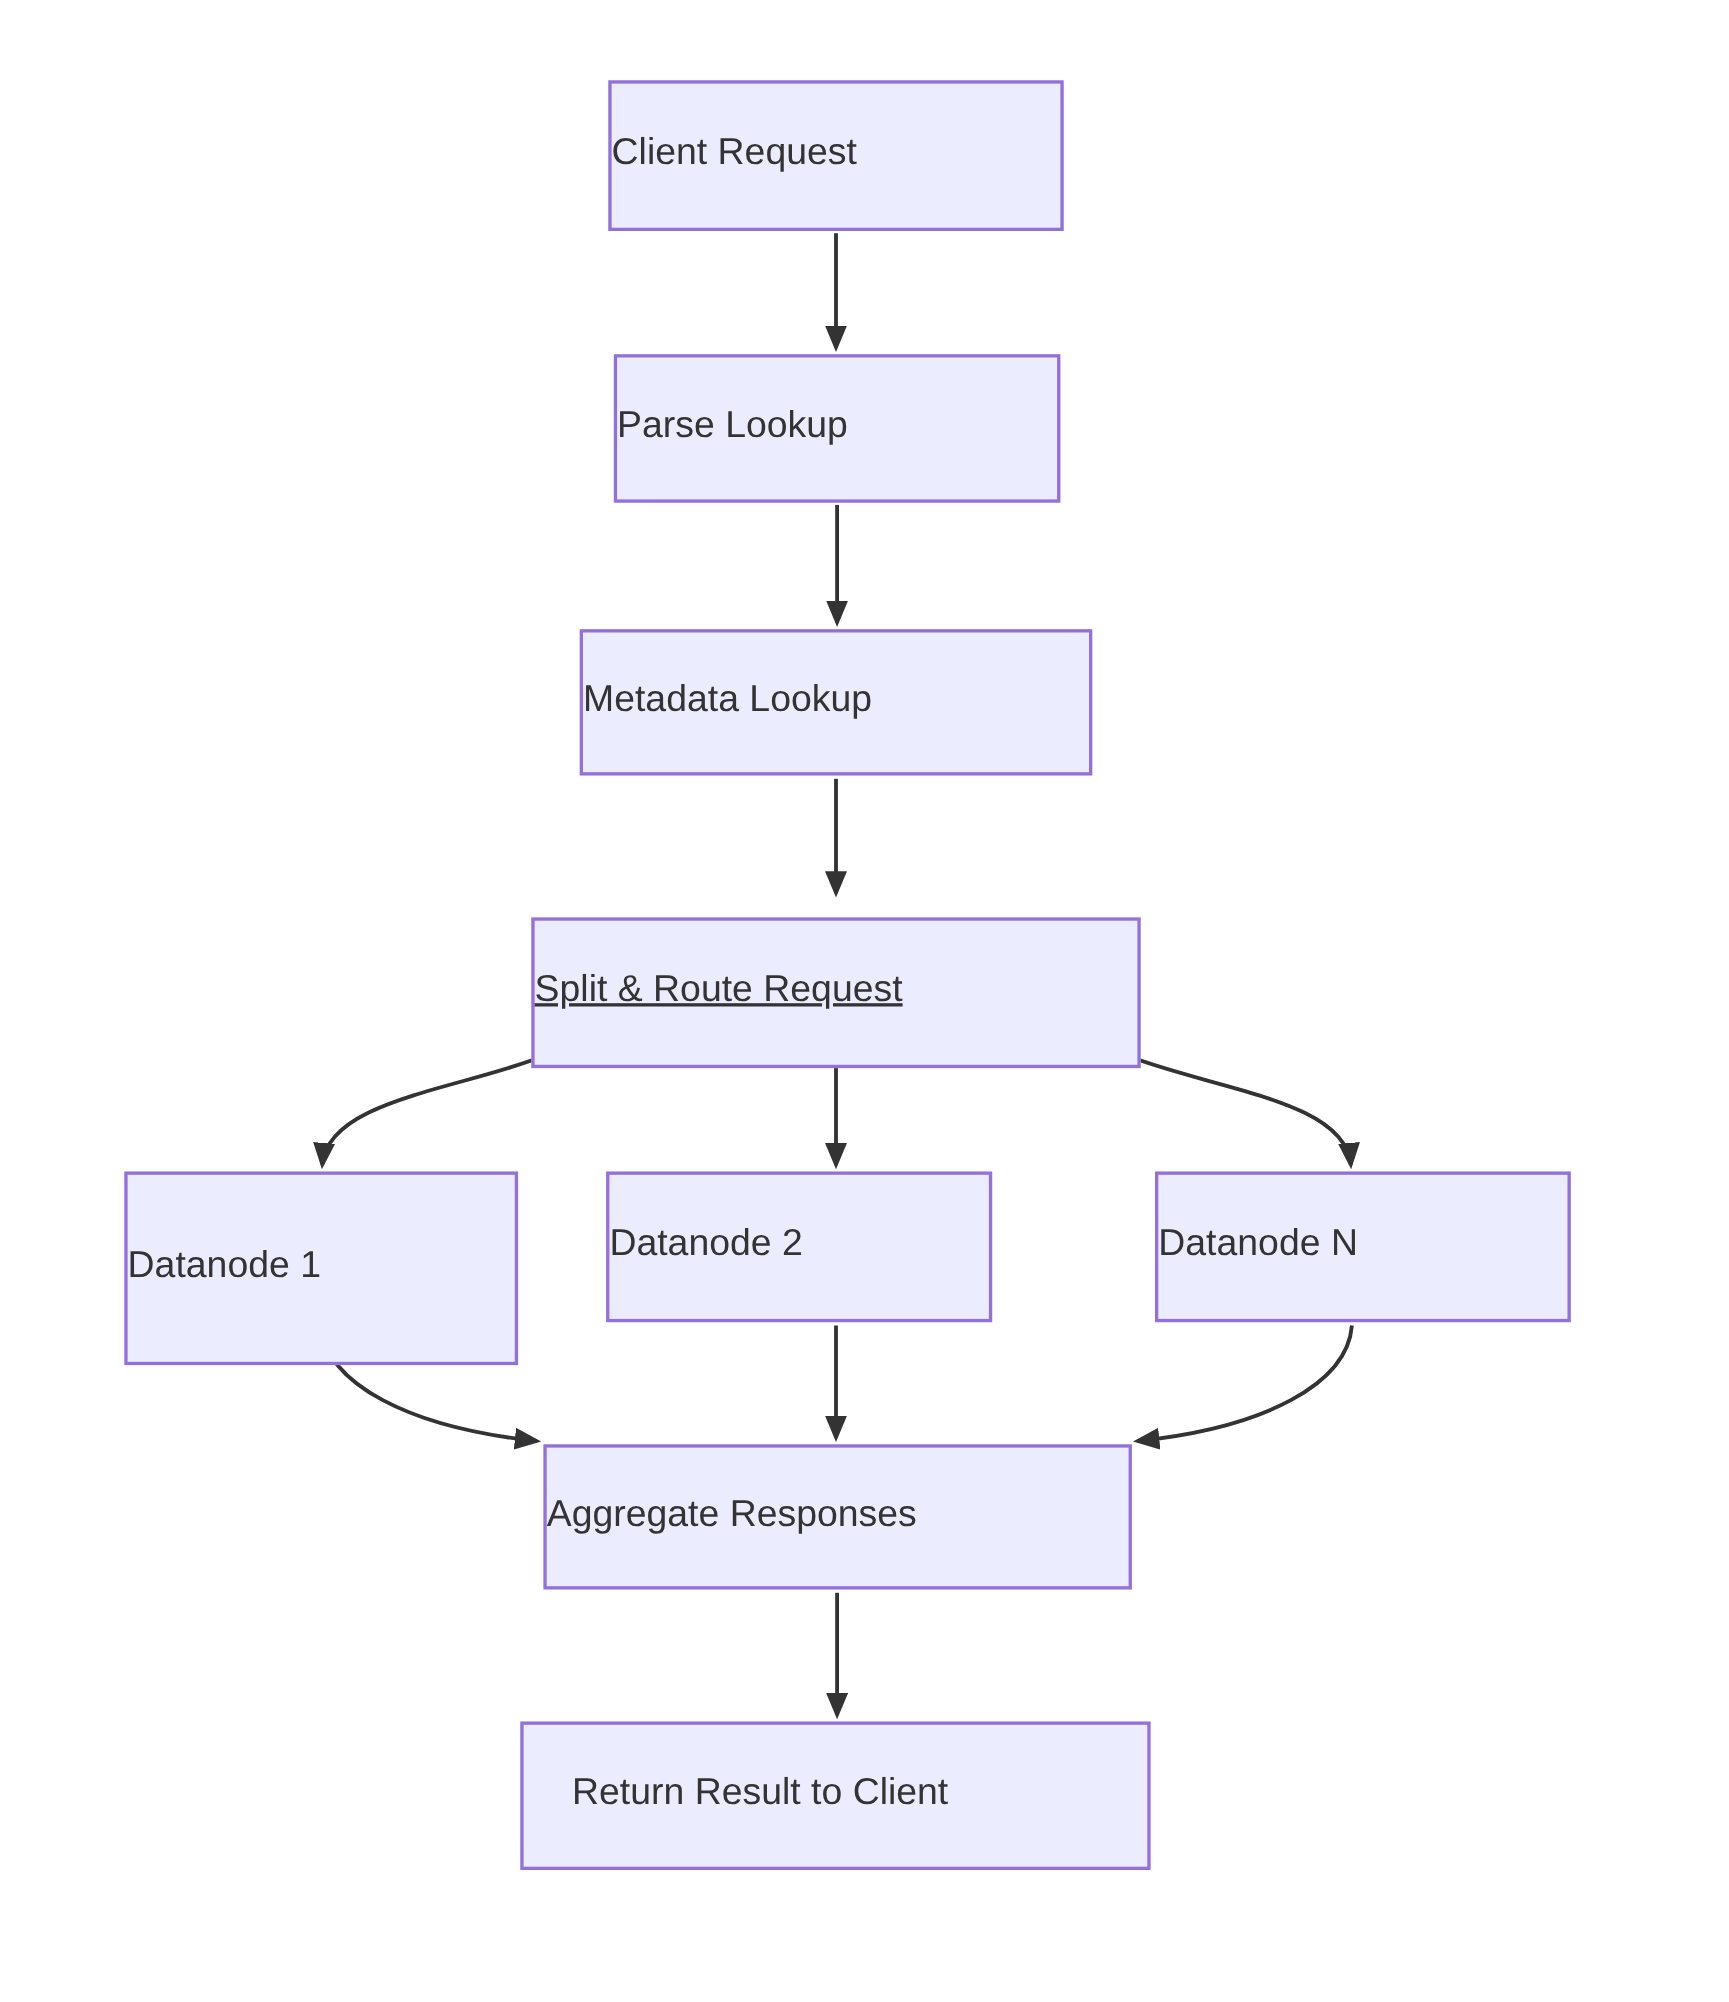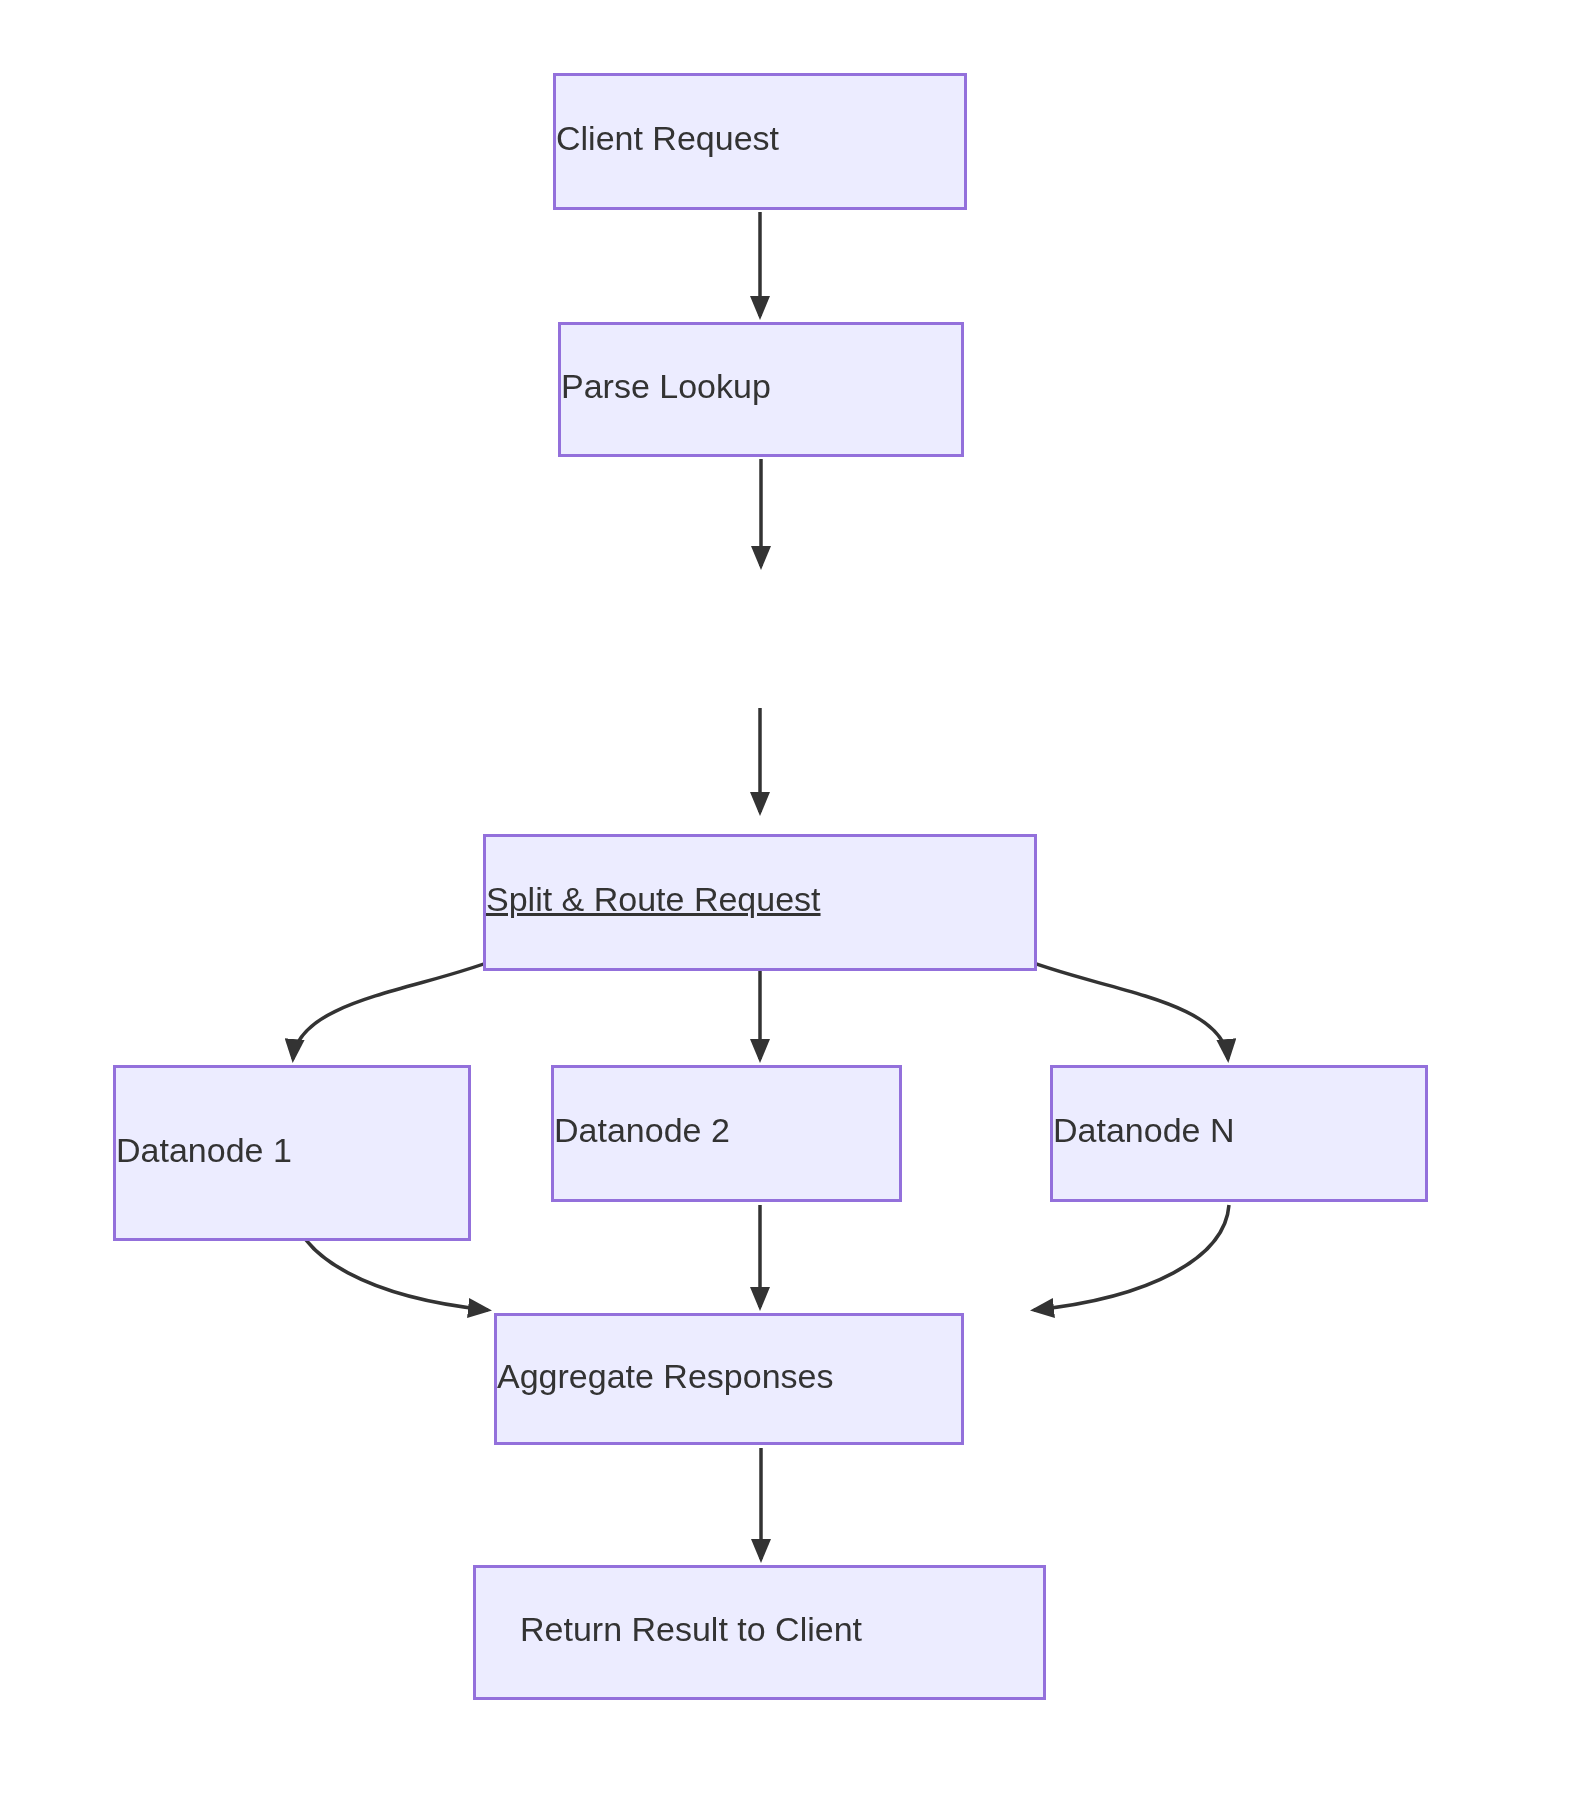--- a/index.html
+++ b/index.html
@@ -77,6 +77,9 @@
     <span>Parse Lookup</span>
   </div>
 
+  <div class="node" style="left:527px; top:572px; width:466px; height:133px;">
+    <span>Metadata Lookup</span>
+  </div>
 
   <div class="node" style="left:483px; top:834px; width:554px; height:137px;text-decoration:underline;">
     <span>Split &amp; Route Request</span>

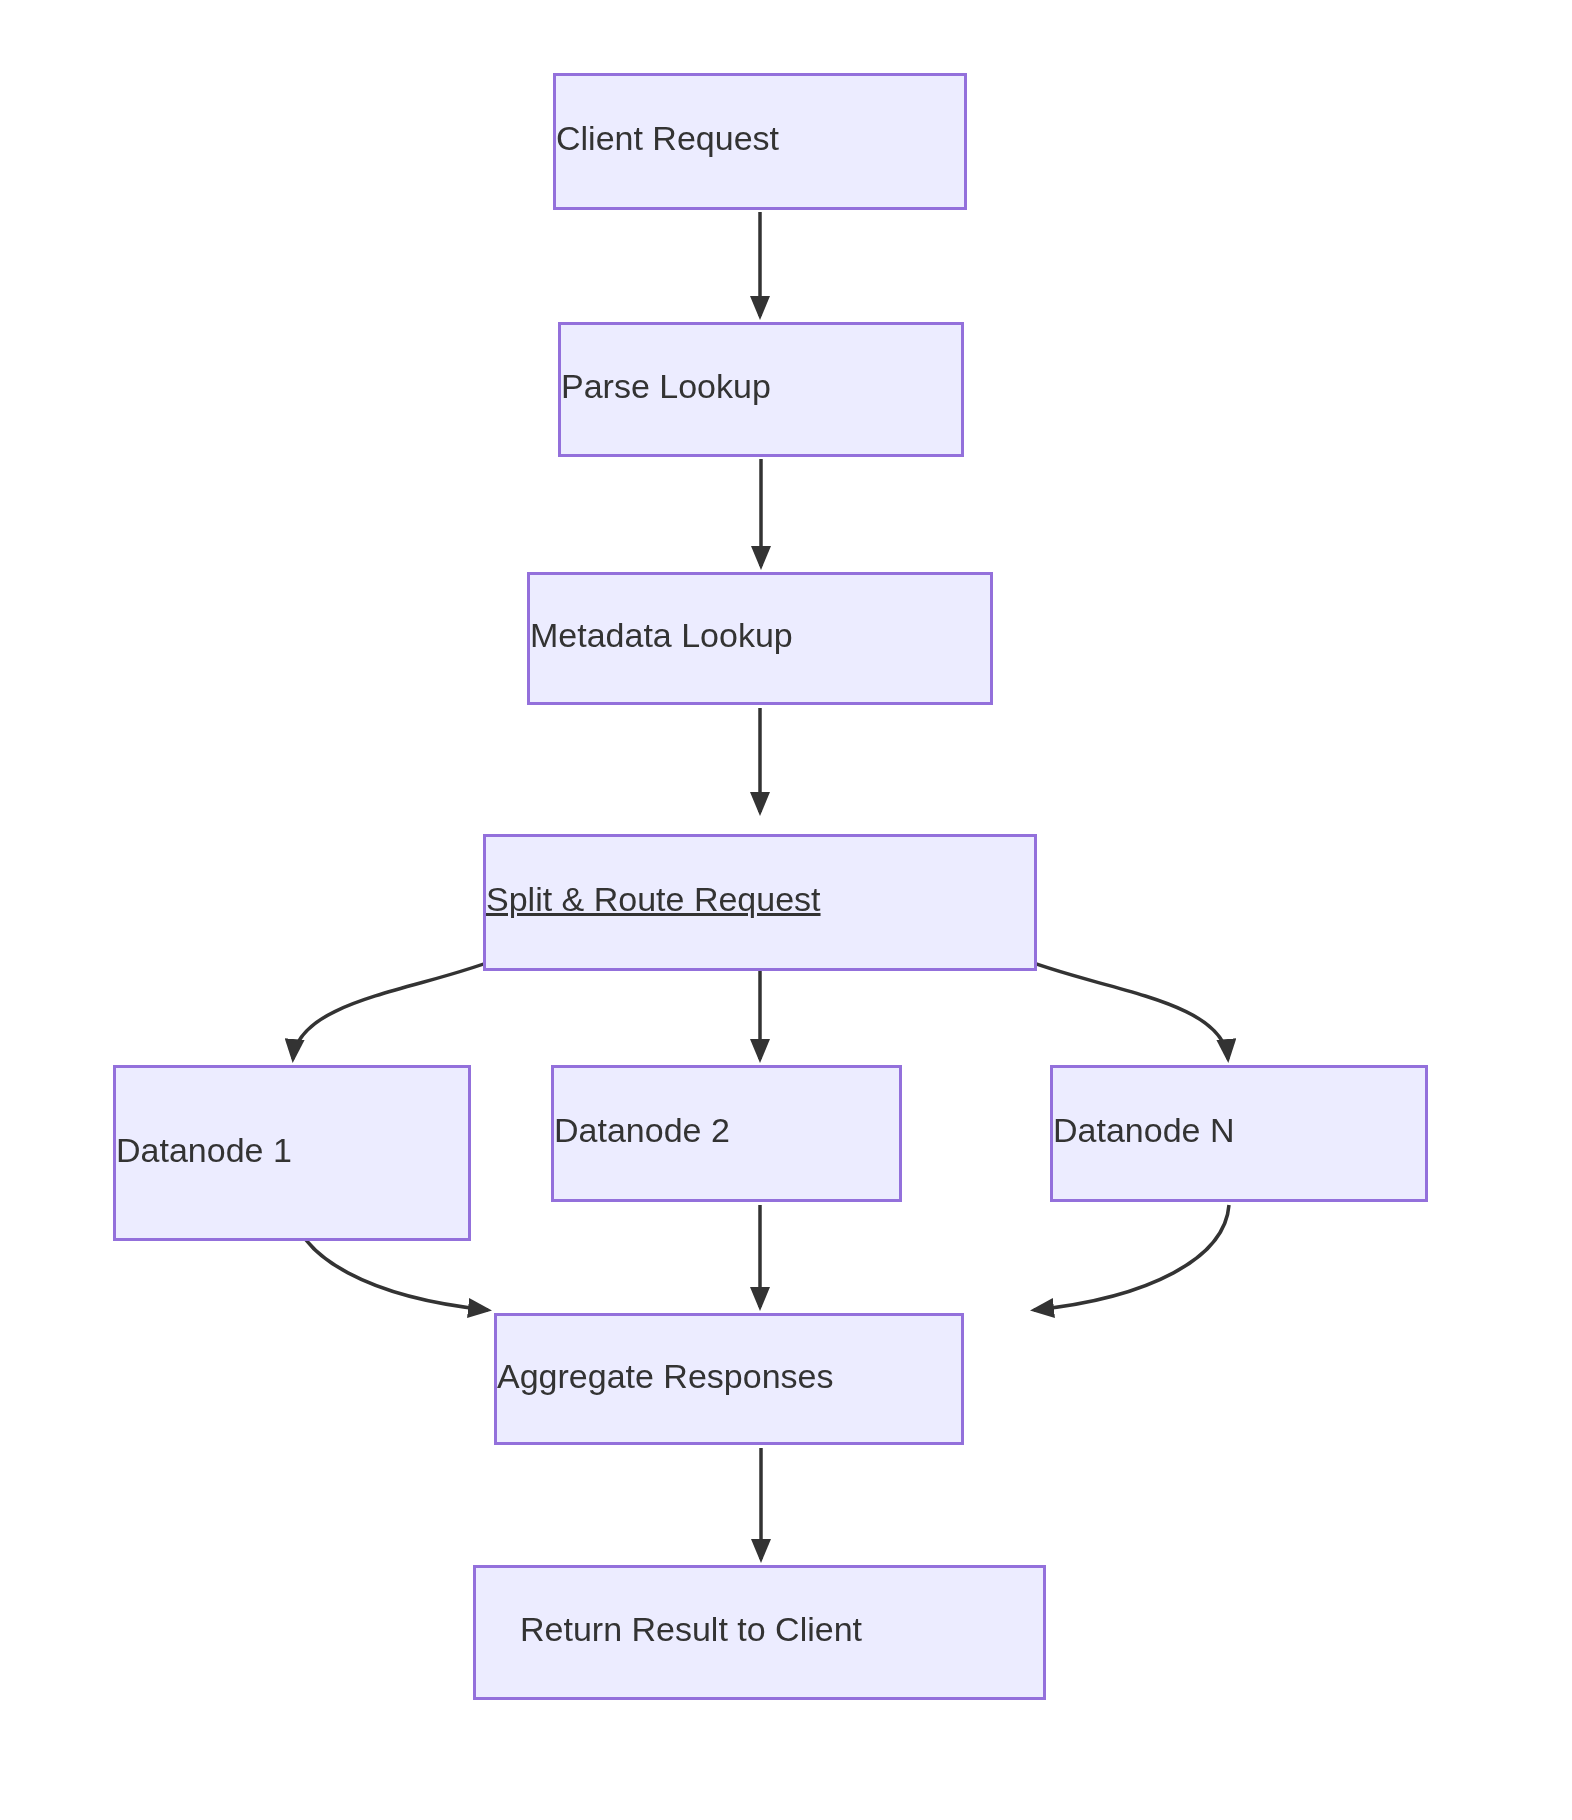--- a/index.html
+++ b/index.html
@@ -97,7 +97,7 @@
     <span>Datanode N</span>
   </div>
 
-  <div class="node" style="left:494px; top:1313px; width:470px; height:132px;">
+  <div class="node" style="left:494px; top:1313px; width:535px; height:132px;">
     <span>Aggregate Responses</span>
   </div>
 

